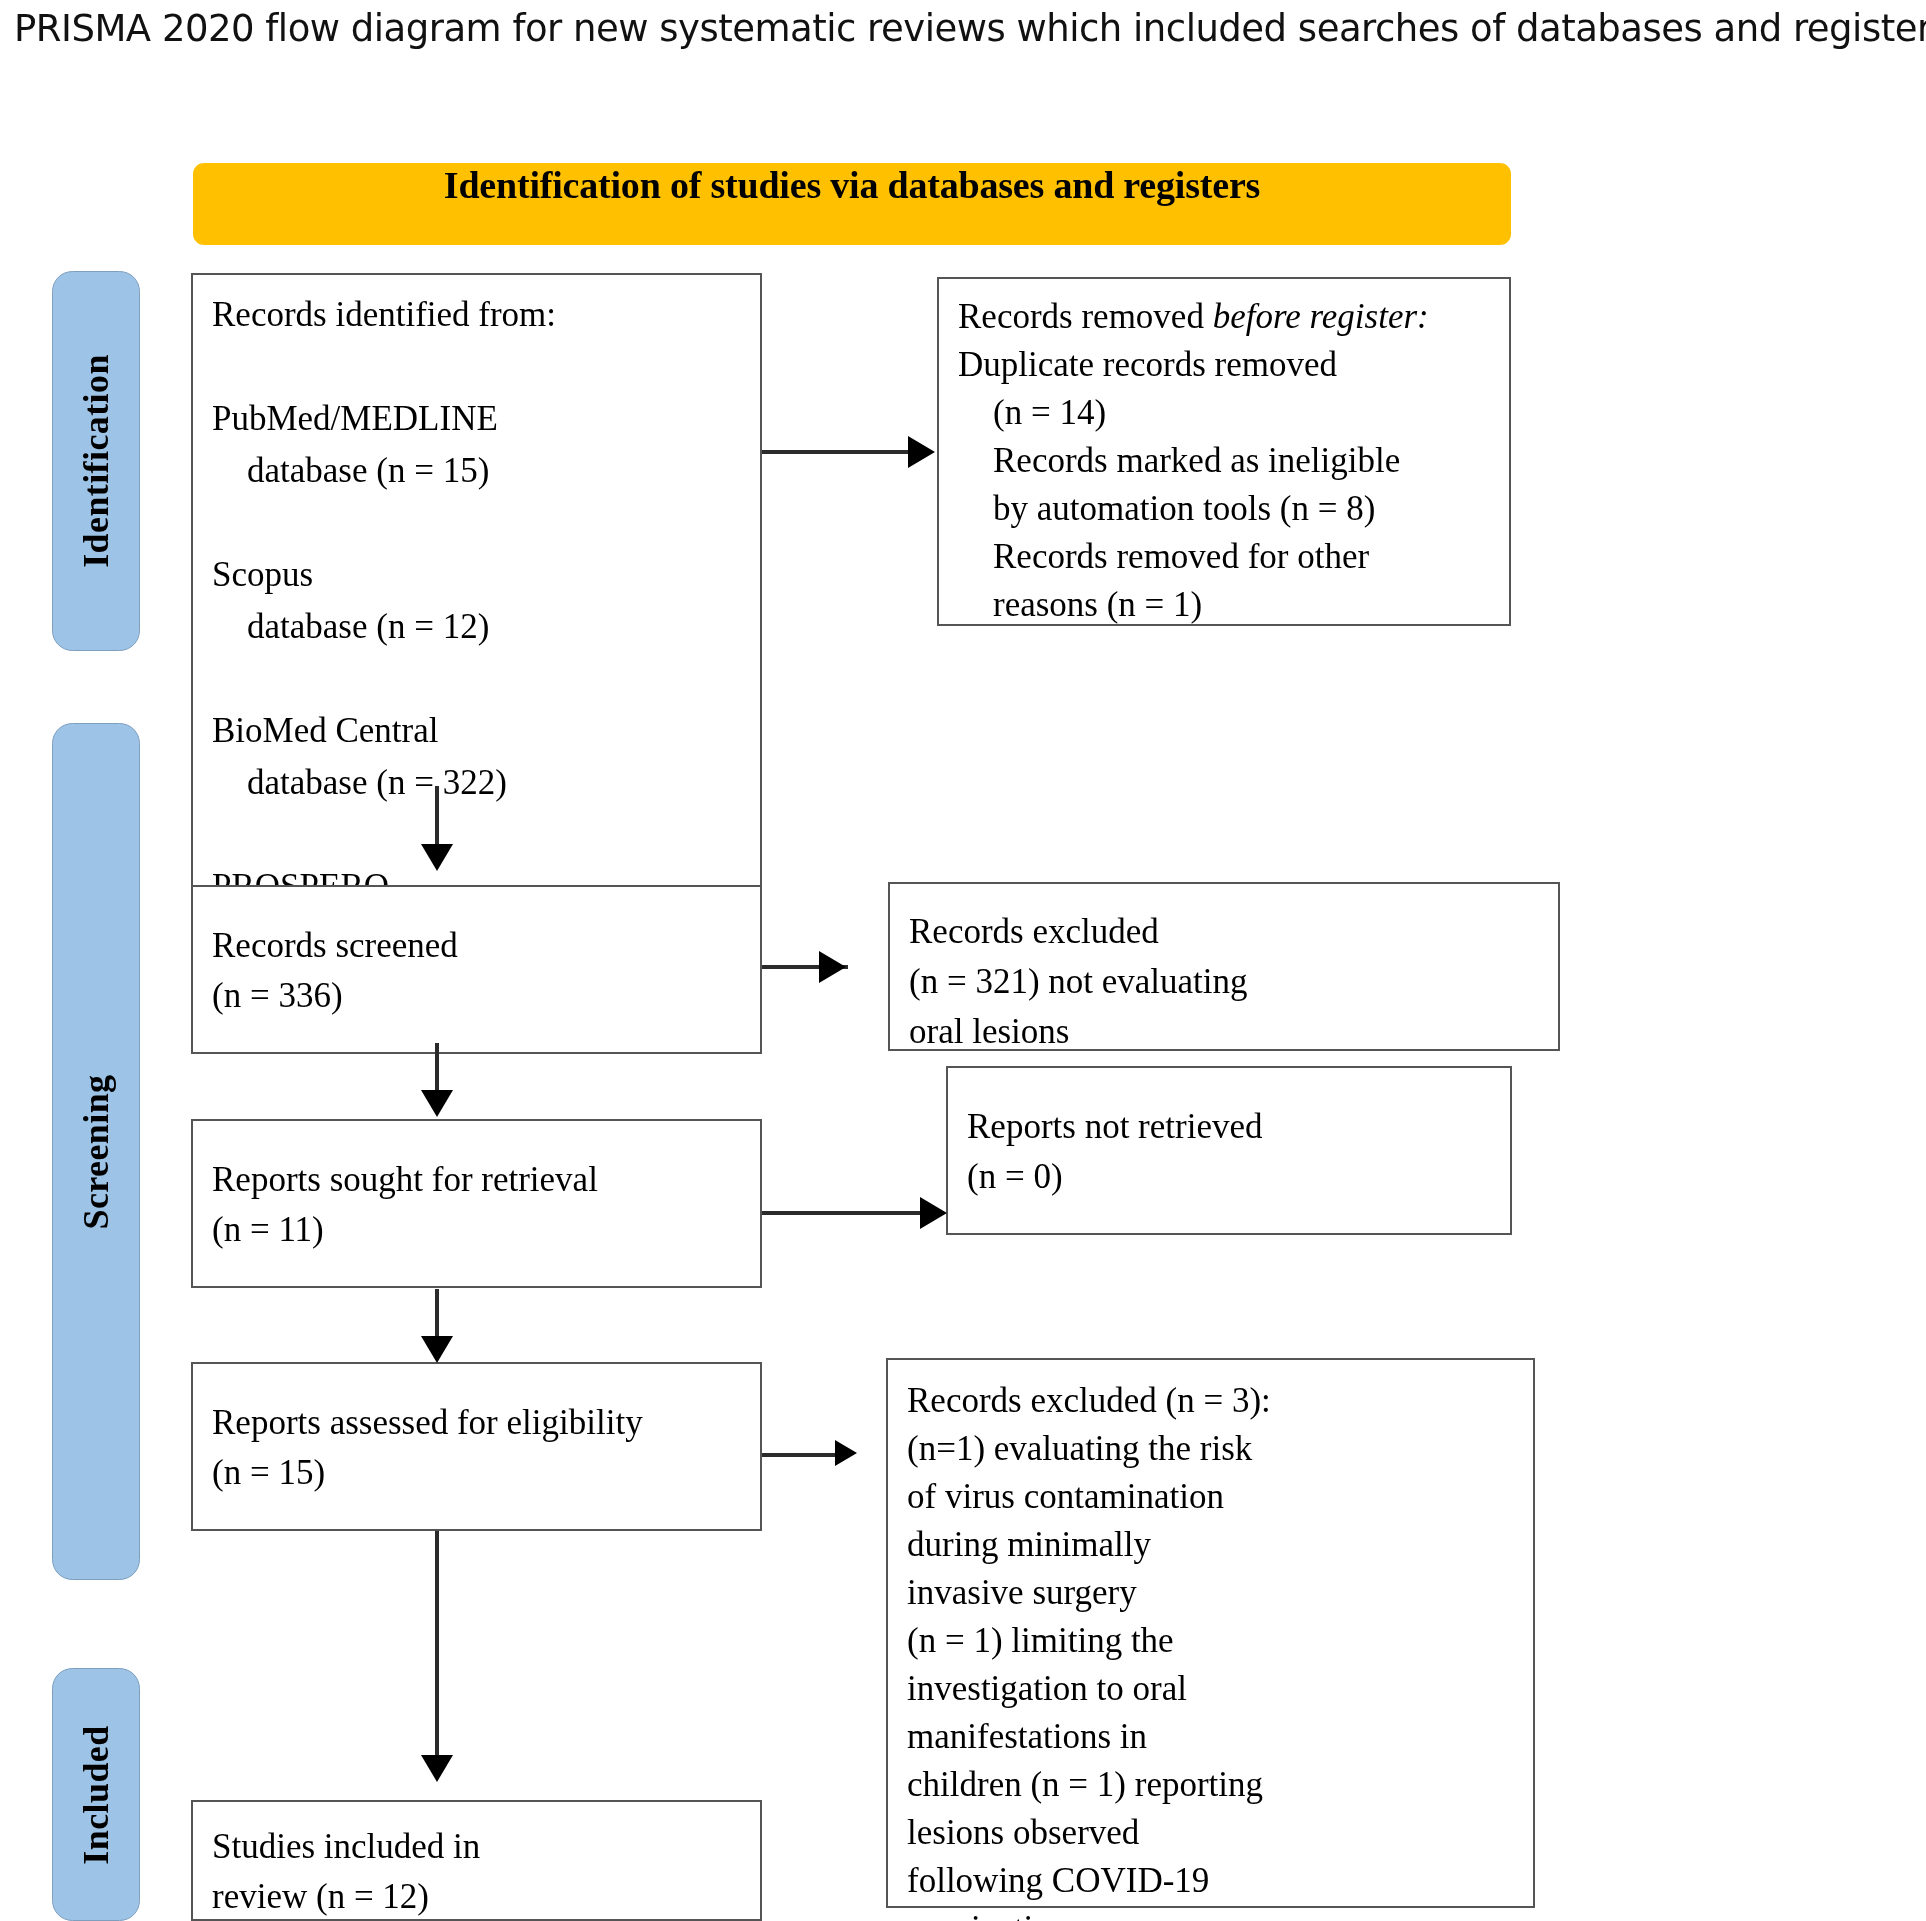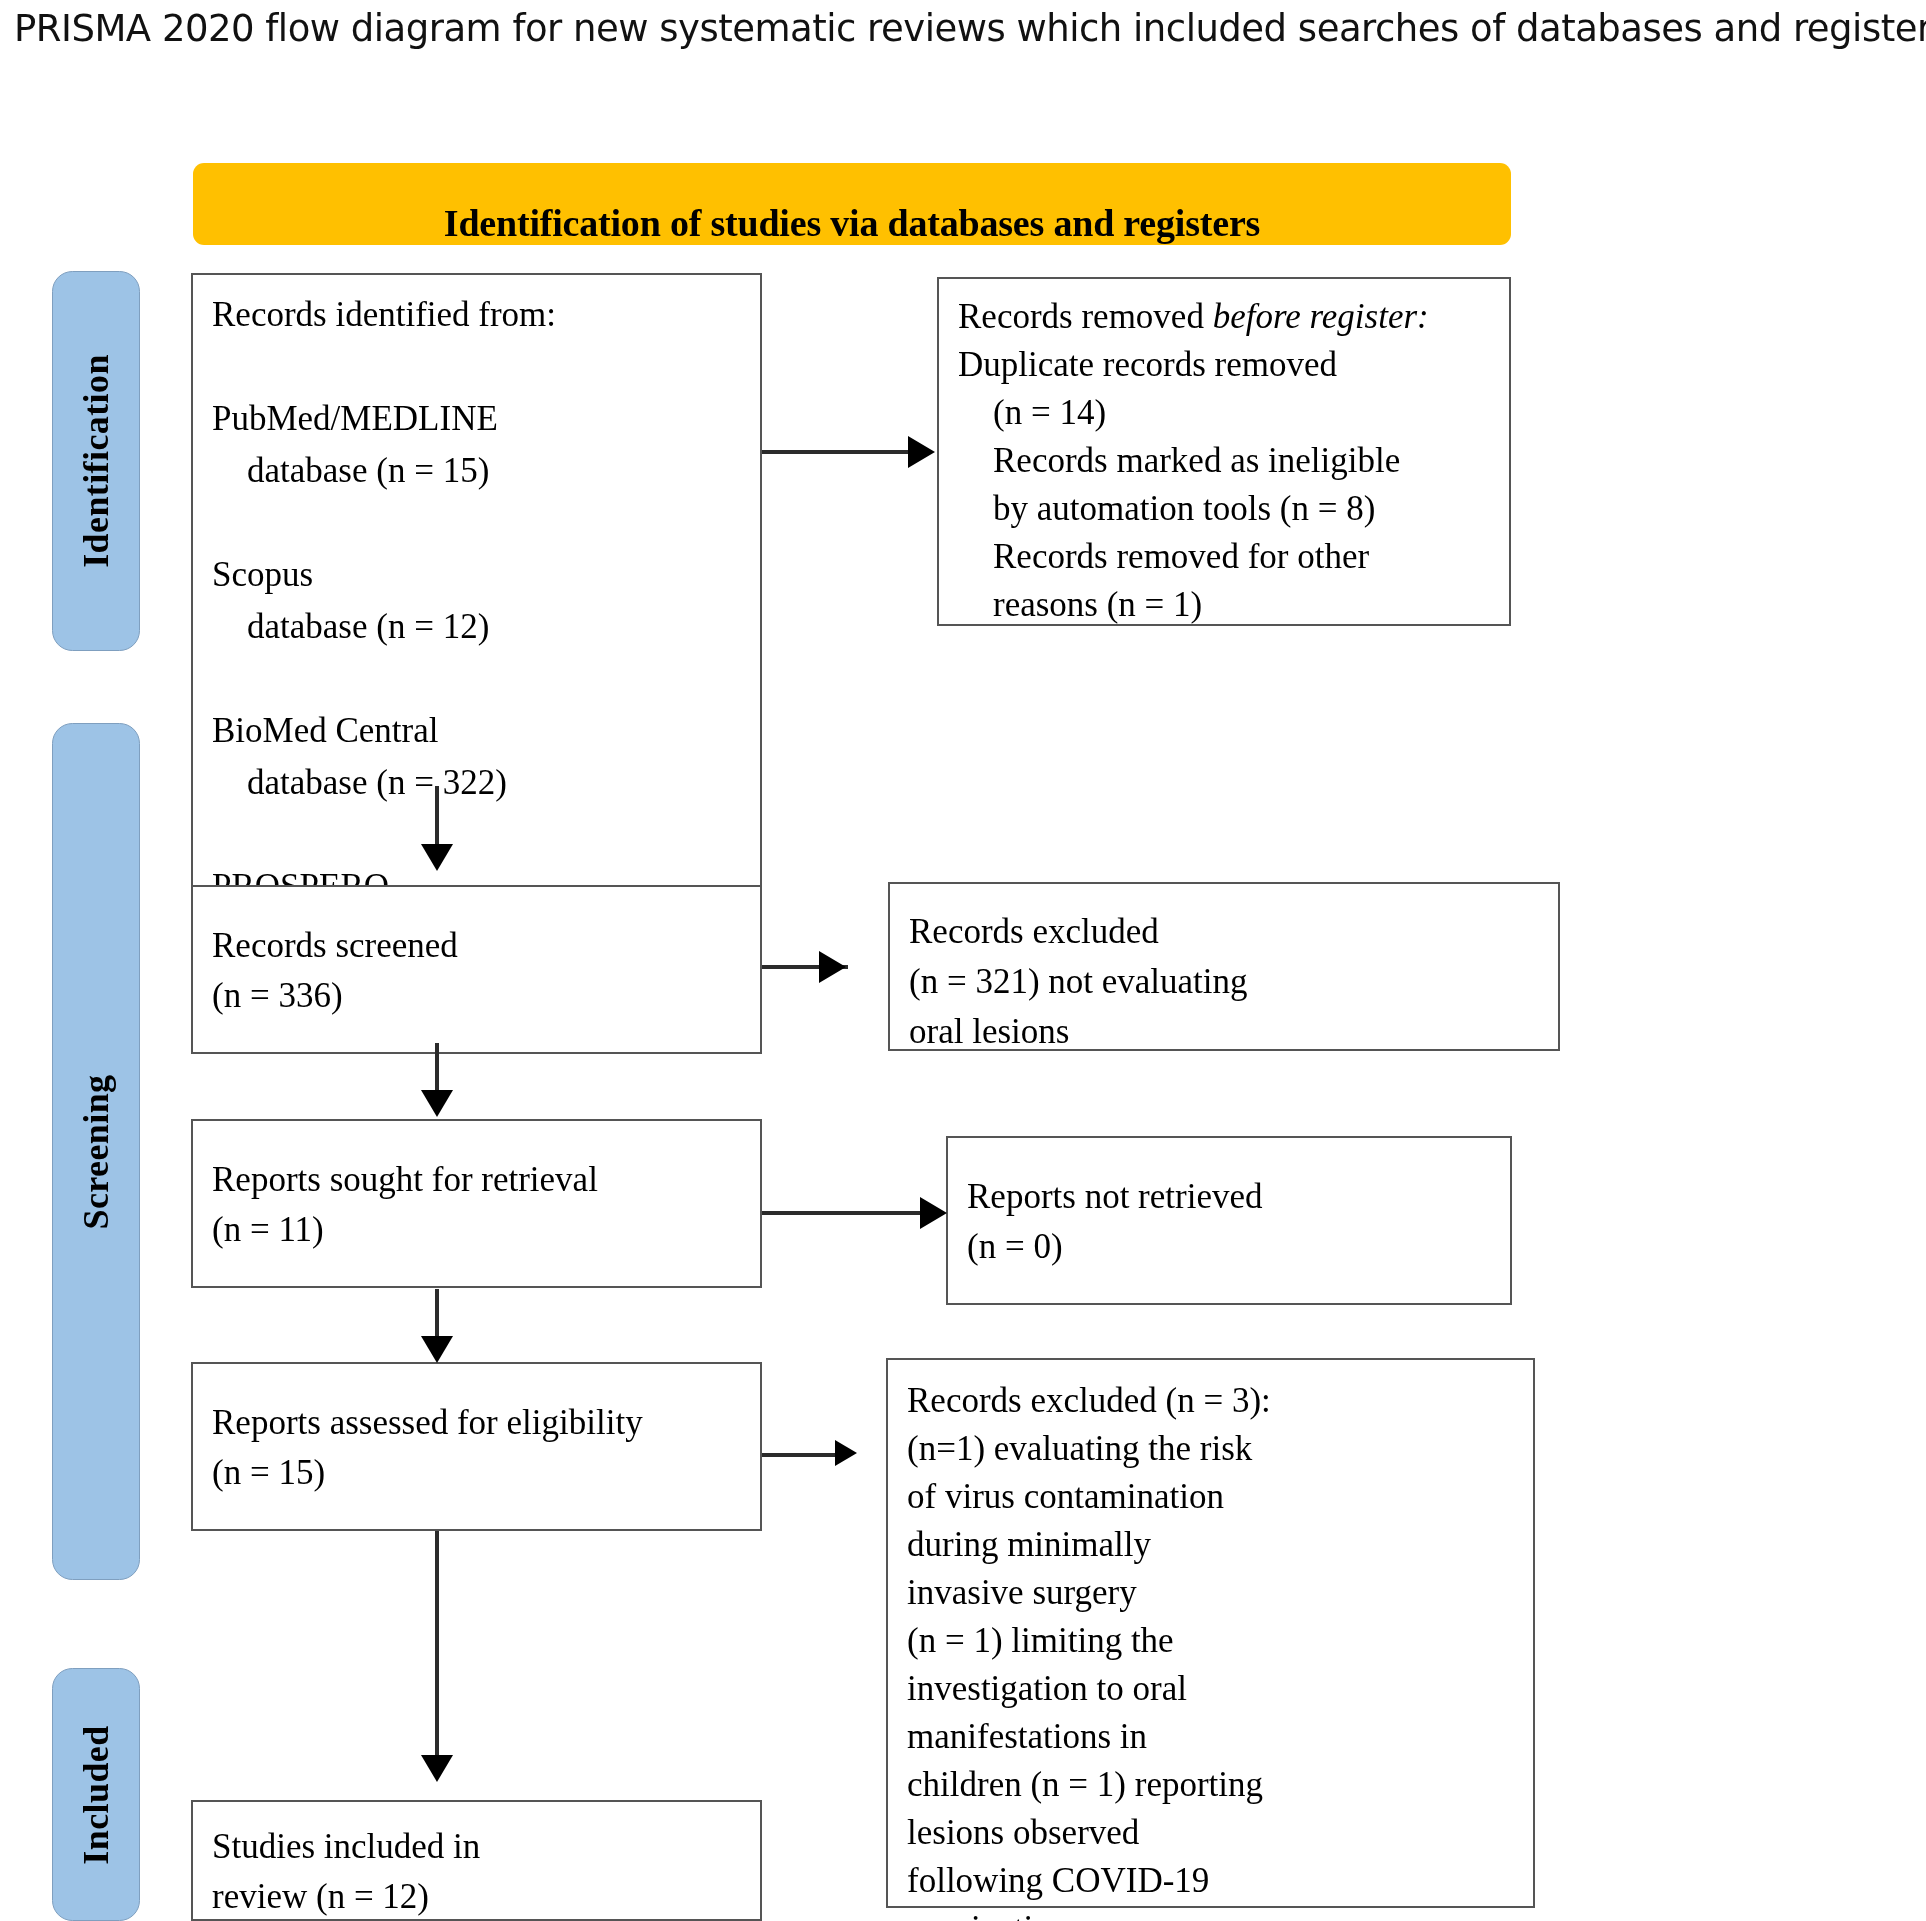--- a/index.html
+++ b/index.html
@@ -67,7 +67,7 @@
     border-radius: 11px;
     box-sizing: border-box;
     display: flex;
-    align-items: flex-end;
+    align-items: flex-start;
     justify-content: center;
   }
   #identification-banner .banner-text {

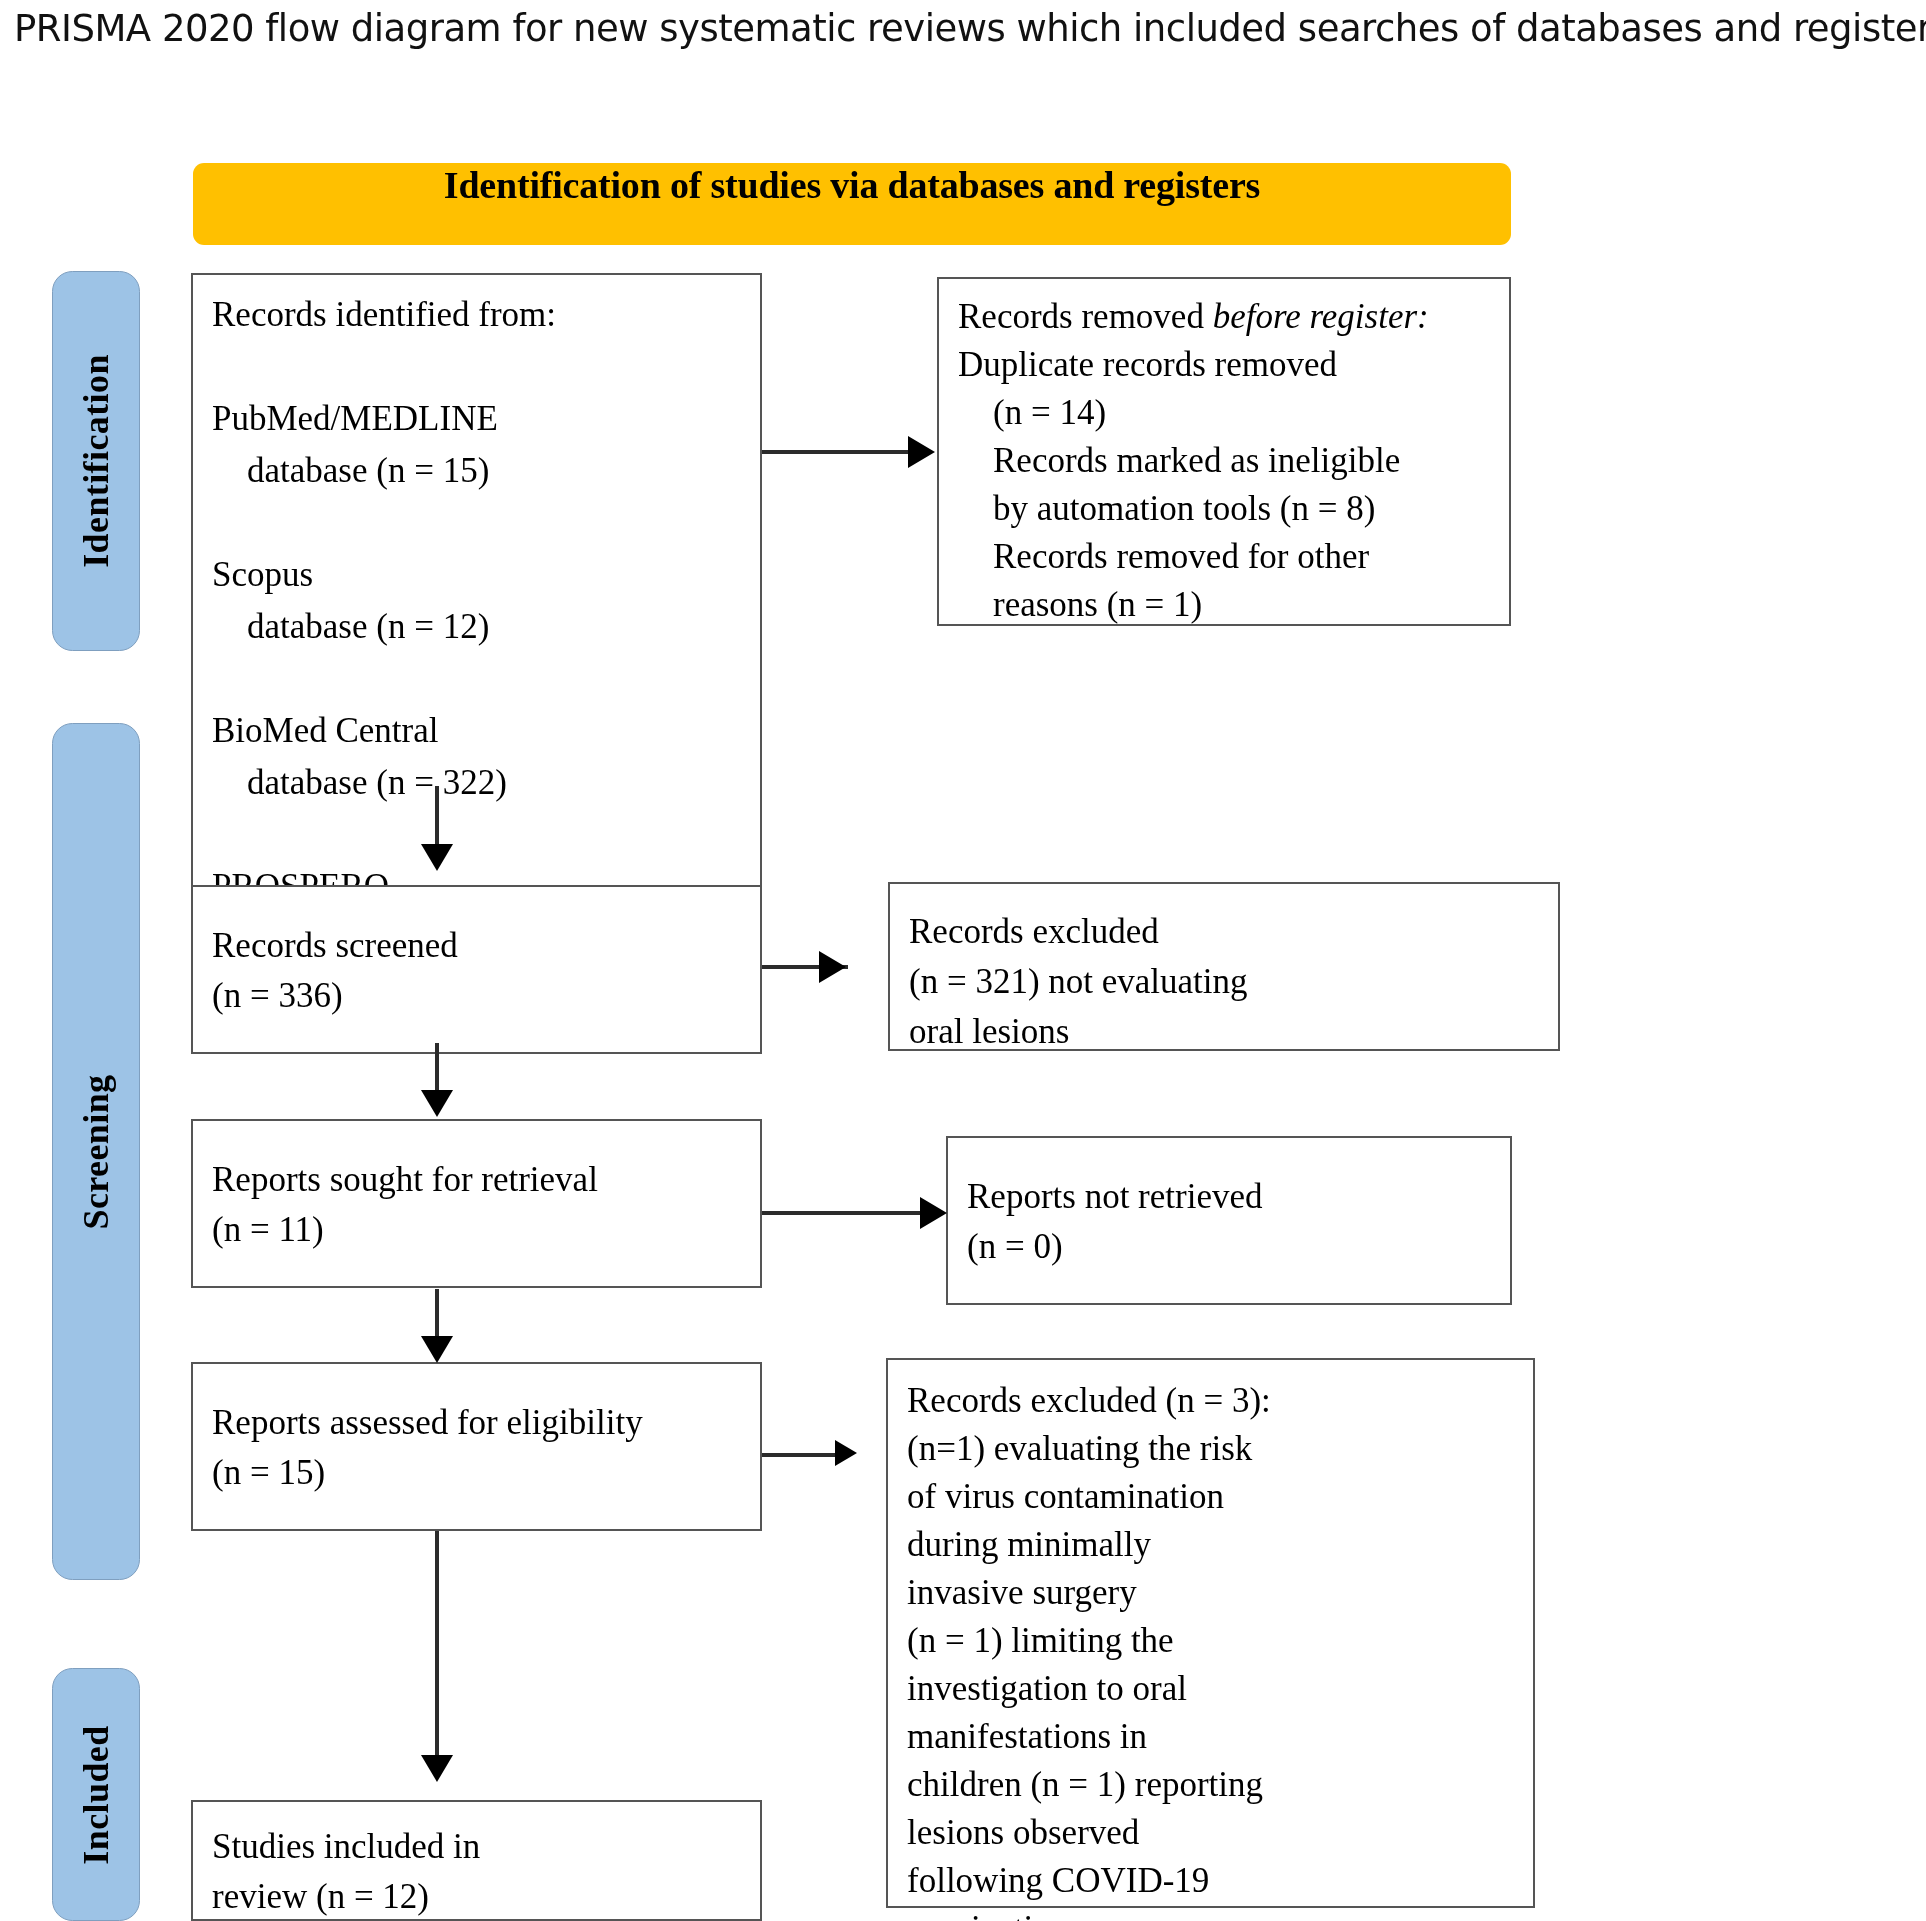--- a/index.html
+++ b/index.html
@@ -110,7 +110,7 @@
   #box-reports-sought     { left: 191px;  top: 1119px; width: 571px;  height: 169px; }
   #box-reports-sought .box-text { padding-top: 20.4px; }
 
-  #box-reports-not-retrieved { left: 946px; top: 1136px; width: 566px; height: 169px; }
+  #box-reports-not-retrieved { left: 946px; top: 1066px; width: 566px; height: 169px; }
   #box-reports-not-retrieved .box-text { padding-top: 20.4px; }
 
   #box-reports-assessed   { left: 191px;  top: 1362px; width: 571px;  height: 169px; }

